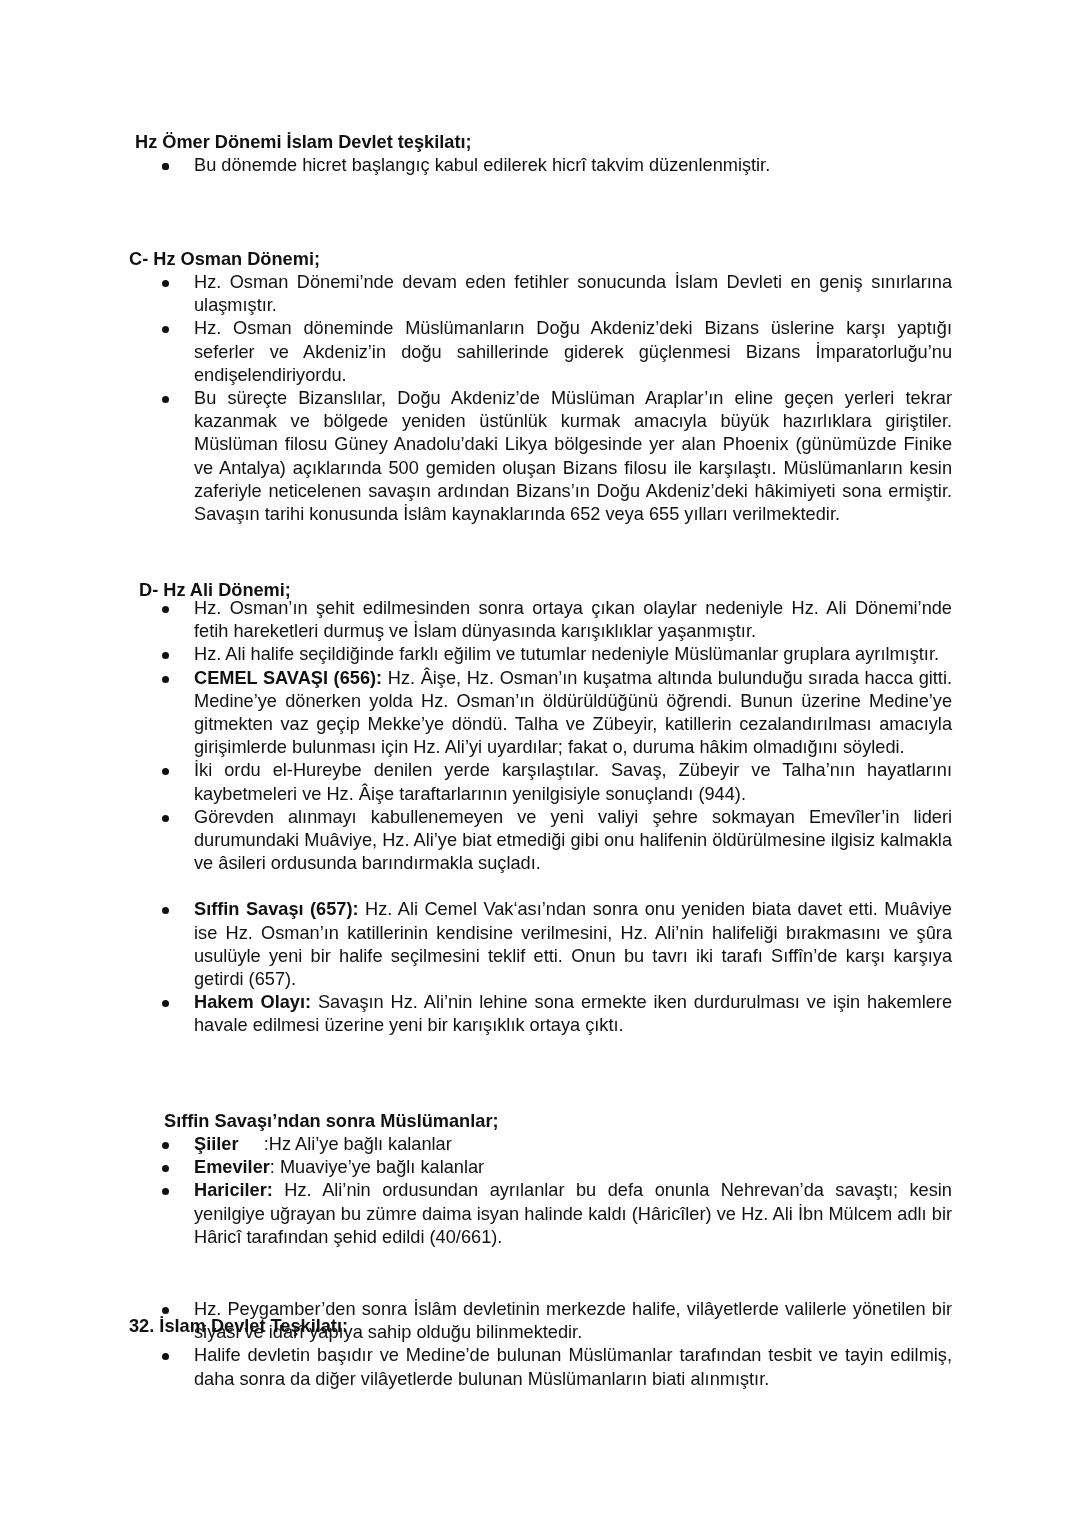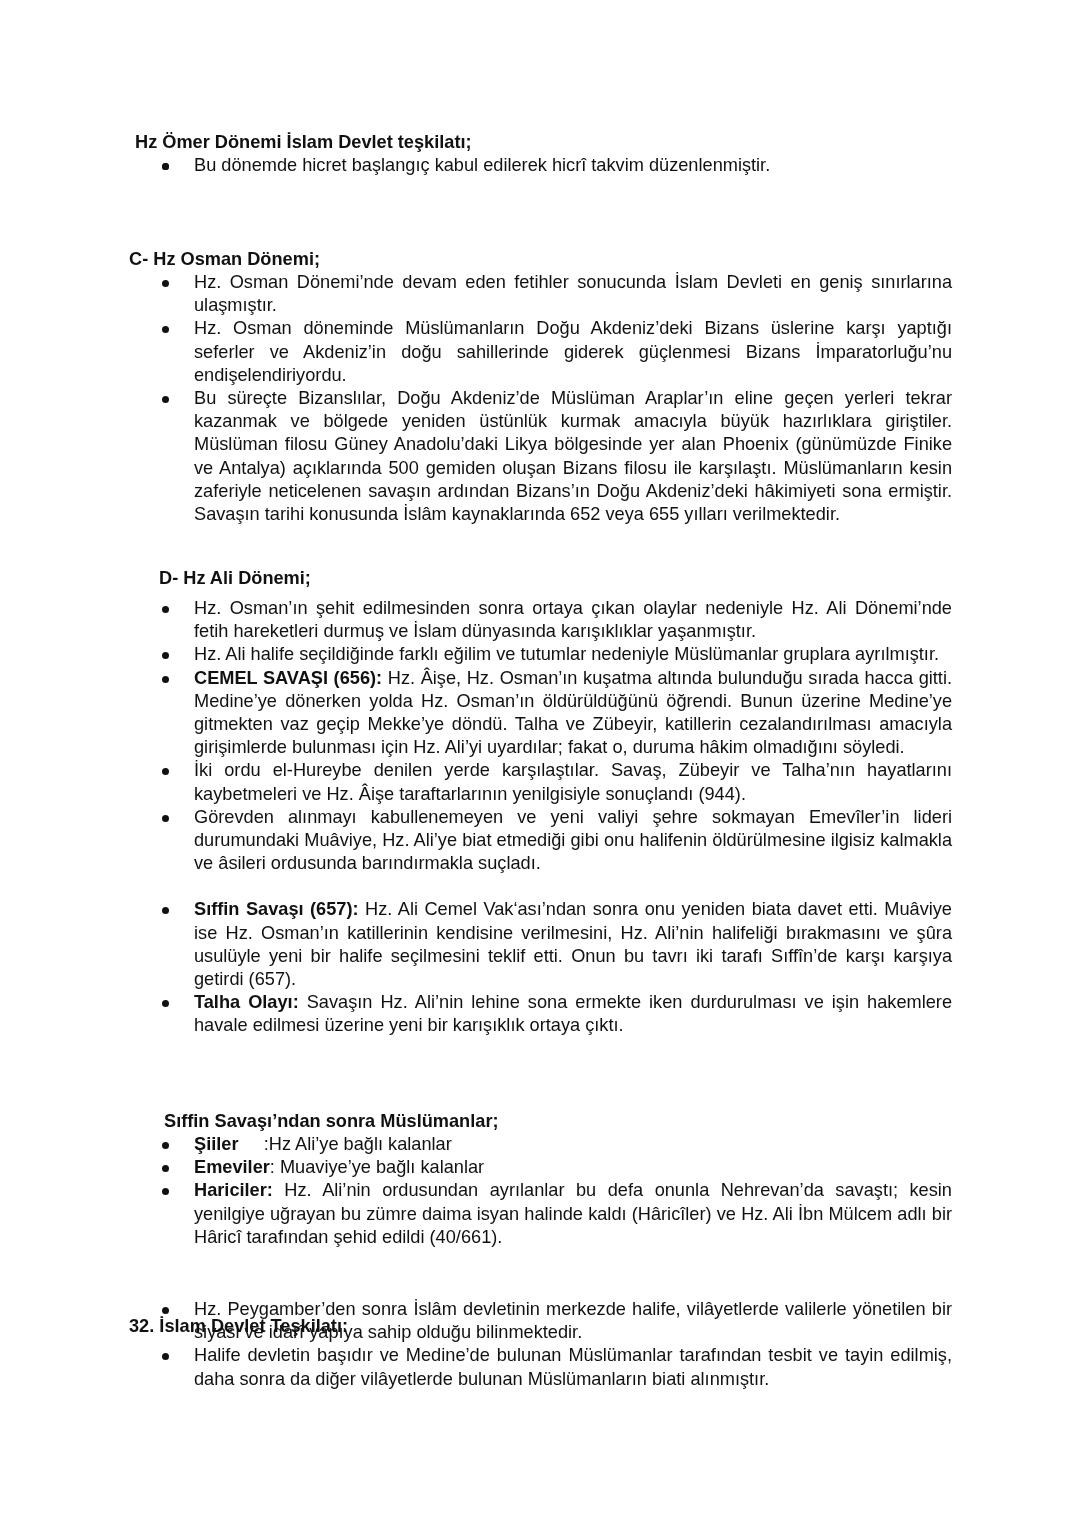--- a/index.html
+++ b/index.html
@@ -36,7 +36,7 @@
     <li><span class="bullet"></span><span>Bu süreçte Bizanslılar, Doğu Akdeniz’de Müslüman Araplar’ın eline geçen yerleri tekrar kazanmak ve bölgede yeniden üstünlük kurmak amacıyla büyük hazırlıklara giriştiler. Müslüman filosu Güney Anadolu’daki Likya bölgesinde yer alan Phoenix (günümüzde Finike ve Antalya) açıklarında 500 gemiden oluşan Bizans filosu ile karşılaştı. Müslümanların kesin zaferiyle neticelenen  savaşın ardından Bizans’ın Doğu Akdeniz’deki hâkimiyeti sona ermiştir. Savaşın tarihi konusunda İslâm kaynaklarında 652 veya 655 yılları verilmektedir.</span></li>
   </ul>
 
-  <div class="heading" style="left:139px; top:567px;margin-left:20px;">D- Hz Ali Dönemi;</div>
+  <div class="heading" style="left:139px; top:579px;">D- Hz Ali Dönemi;</div>
   <ul class="blist" style="top:597px;">
     <li><span class="bullet"></span><span>Hz. Osman’ın şehit edilmesinden sonra ortaya çıkan olaylar nedeniyle Hz. Ali Dönemi’nde fetih hareketleri durmuş ve İslam dünyasında karışıklıklar yaşanmıştır.</span></li>
     <li><span class="bullet"></span><span>Hz. Ali halife seçildiğinde farklı eğilim ve tutumlar nedeniyle Müslümanlar gruplara ayrılmıştır.</span></li>

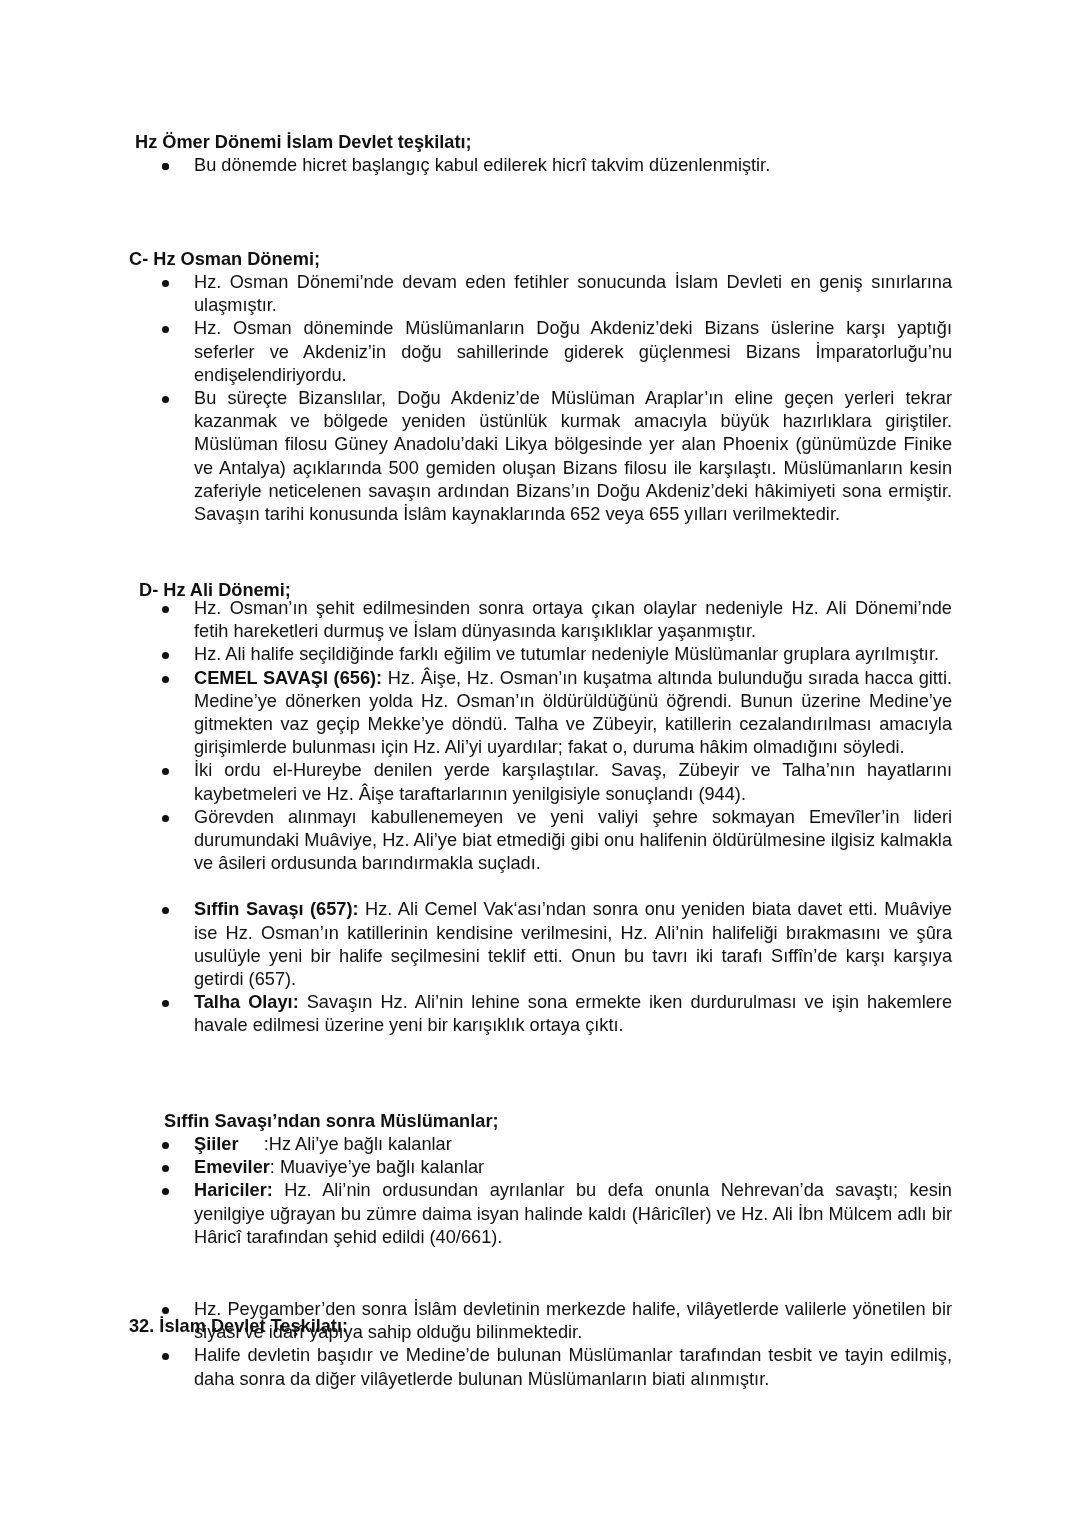--- a/index.html
+++ b/index.html
@@ -45,7 +45,7 @@
     <li><span class="bullet"></span><span>Görevden alınmayı kabullenemeyen ve yeni valiyi şehre sokmayan Emevîler’in lideri durumundaki Muâviye, Hz. Ali’ye biat etmediği gibi onu halifenin öldürülmesine ilgisiz kalmakla ve âsileri ordusunda barındırmakla suçladı.</span></li>
     <li class="spacer"></li>
     <li><span class="bullet"></span><b class="lead">Sıffin Savaşı (657):</b><span> Hz. Ali Cemel Vak‘ası’ndan sonra onu yeniden biata davet etti. Muâviye ise Hz. Osman’ın katillerinin kendisine verilmesini, Hz. Ali’nin halifeliği bırakmasını ve şûra usulüyle yeni bir halife seçilmesini teklif etti. Onun bu tavrı iki tarafı Sıffîn’de karşı karşıya getirdi (657).</span></li>
-    <li><span class="bullet"></span><b class="lead">Talha Olayı:</b><span> Savaşın Hz. Ali’nin lehine sona ermekte iken durdurulması ve işin hakemlere havale edilmesi üzerine yeni bir karışıklık ortaya çıktı.</span></li>
+    <li><span class="bullet"></span><b class="lead">Hakem Olayı:</b><span> Savaşın Hz. Ali’nin lehine sona ermekte iken durdurulması ve işin hakemlere havale edilmesi üzerine yeni bir karışıklık ortaya çıktı.</span></li>
   </ul>
 
   <div class="heading" style="left:164px; top:1110px;">Sıffin Savaşı’ndan sonra Müslümanlar;</div>

